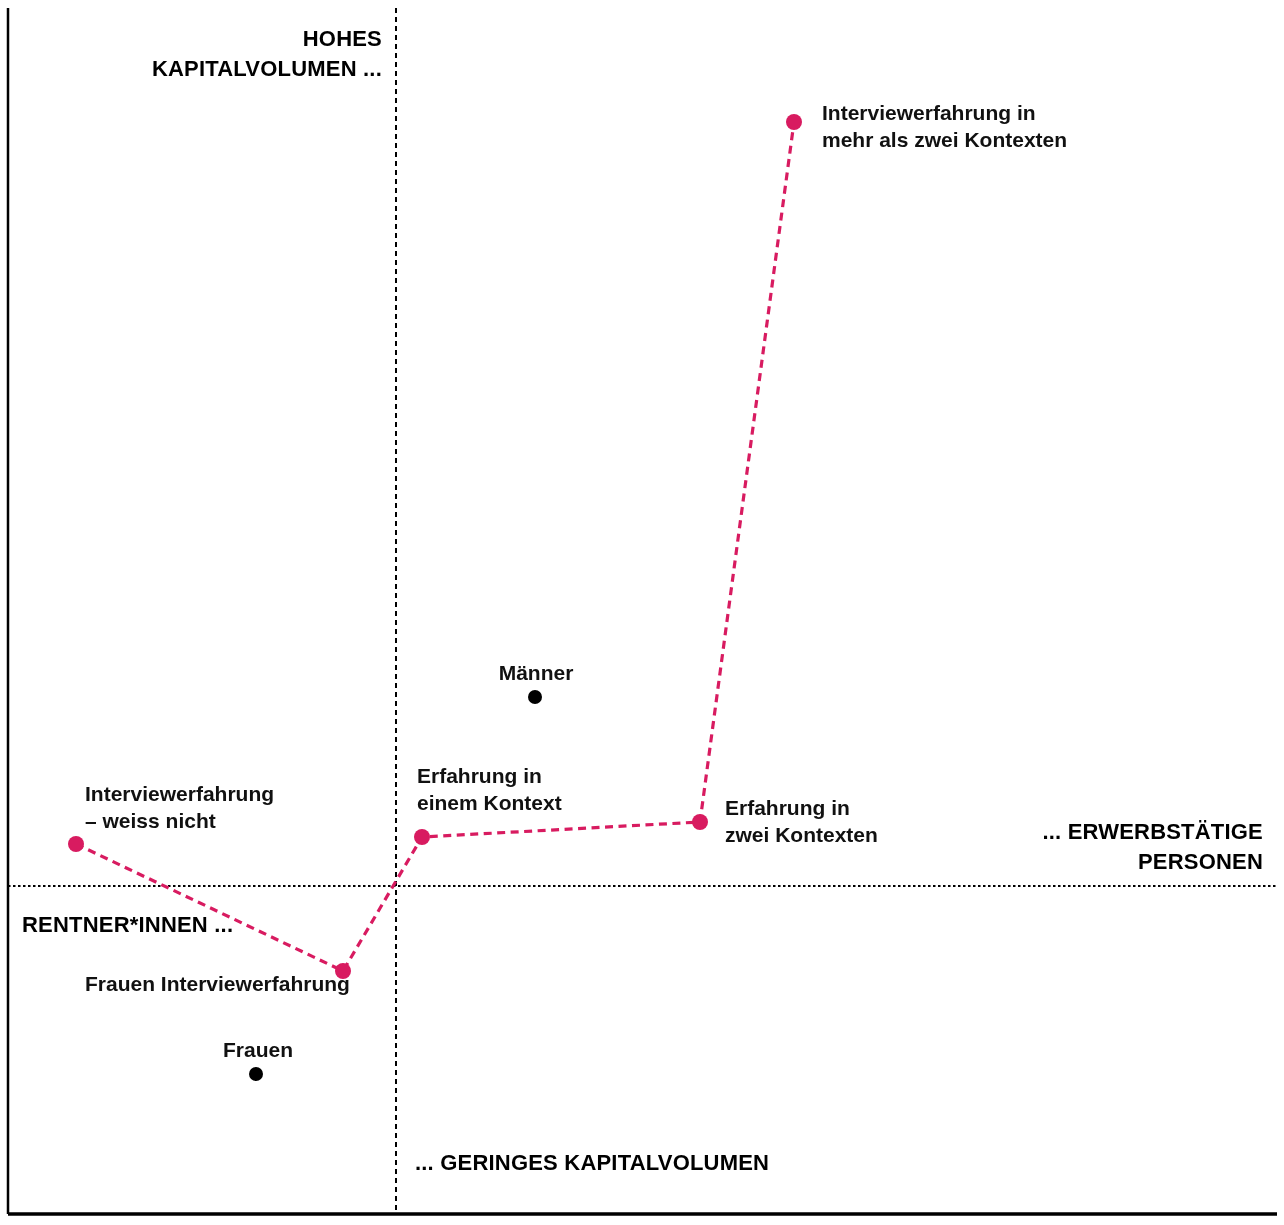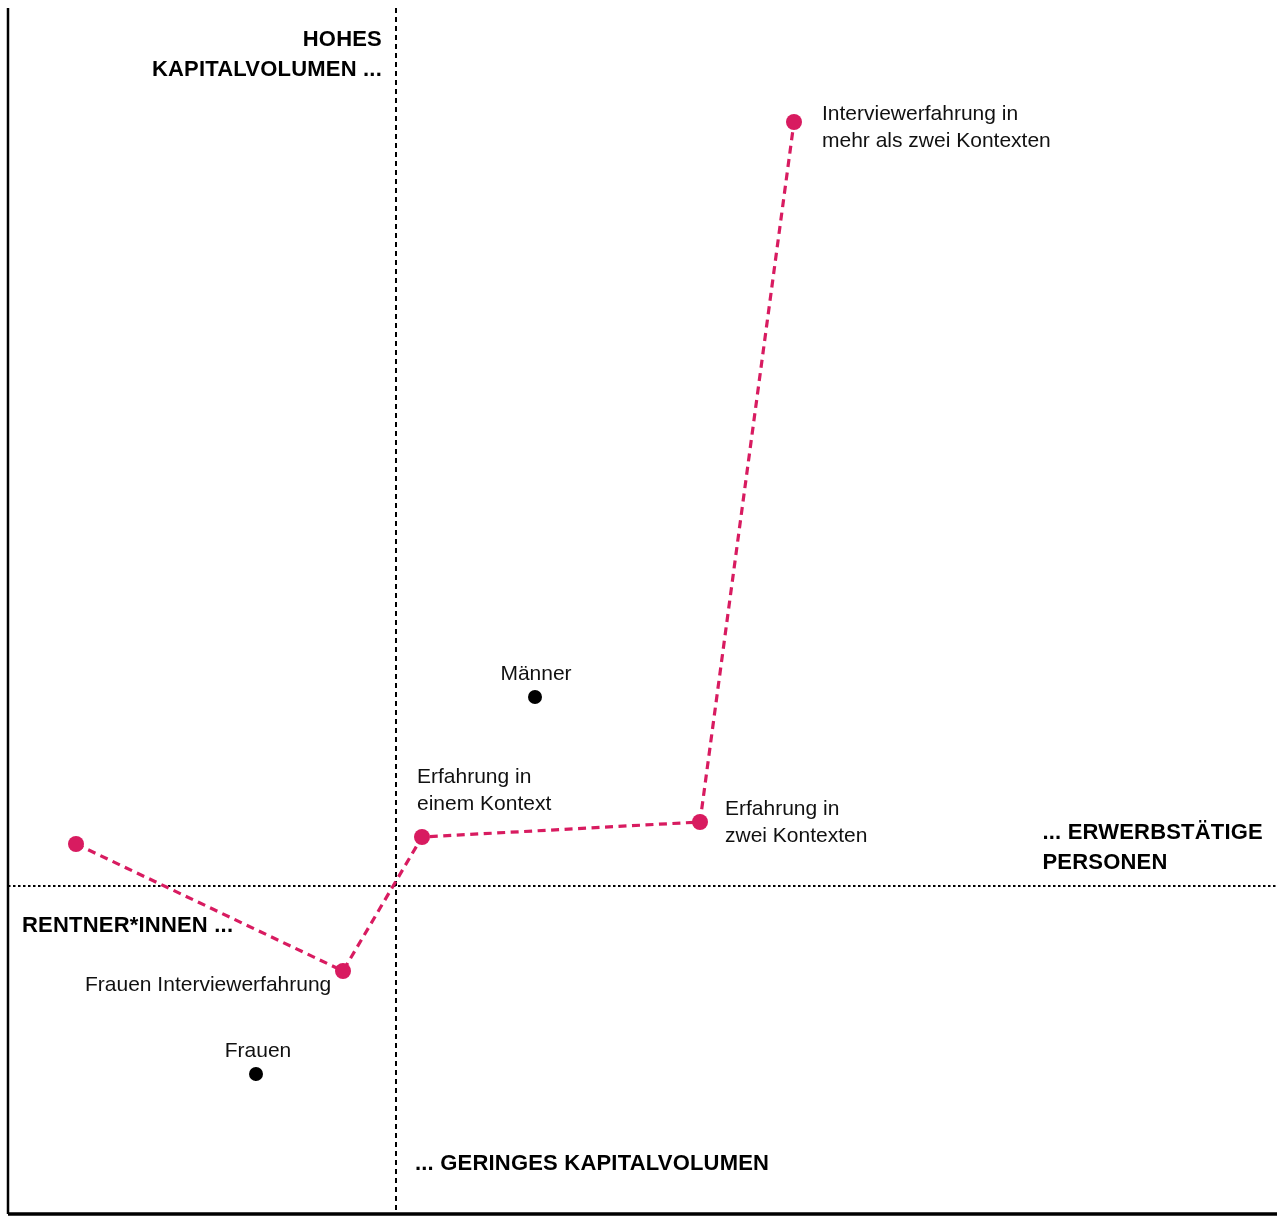--- a/index.html
+++ b/index.html
@@ -49,6 +49,7 @@
     line-height: 27px;
     color: #111111;
     white-space: pre;
+    font-weight: bold;
   }
 </style>
 </head>

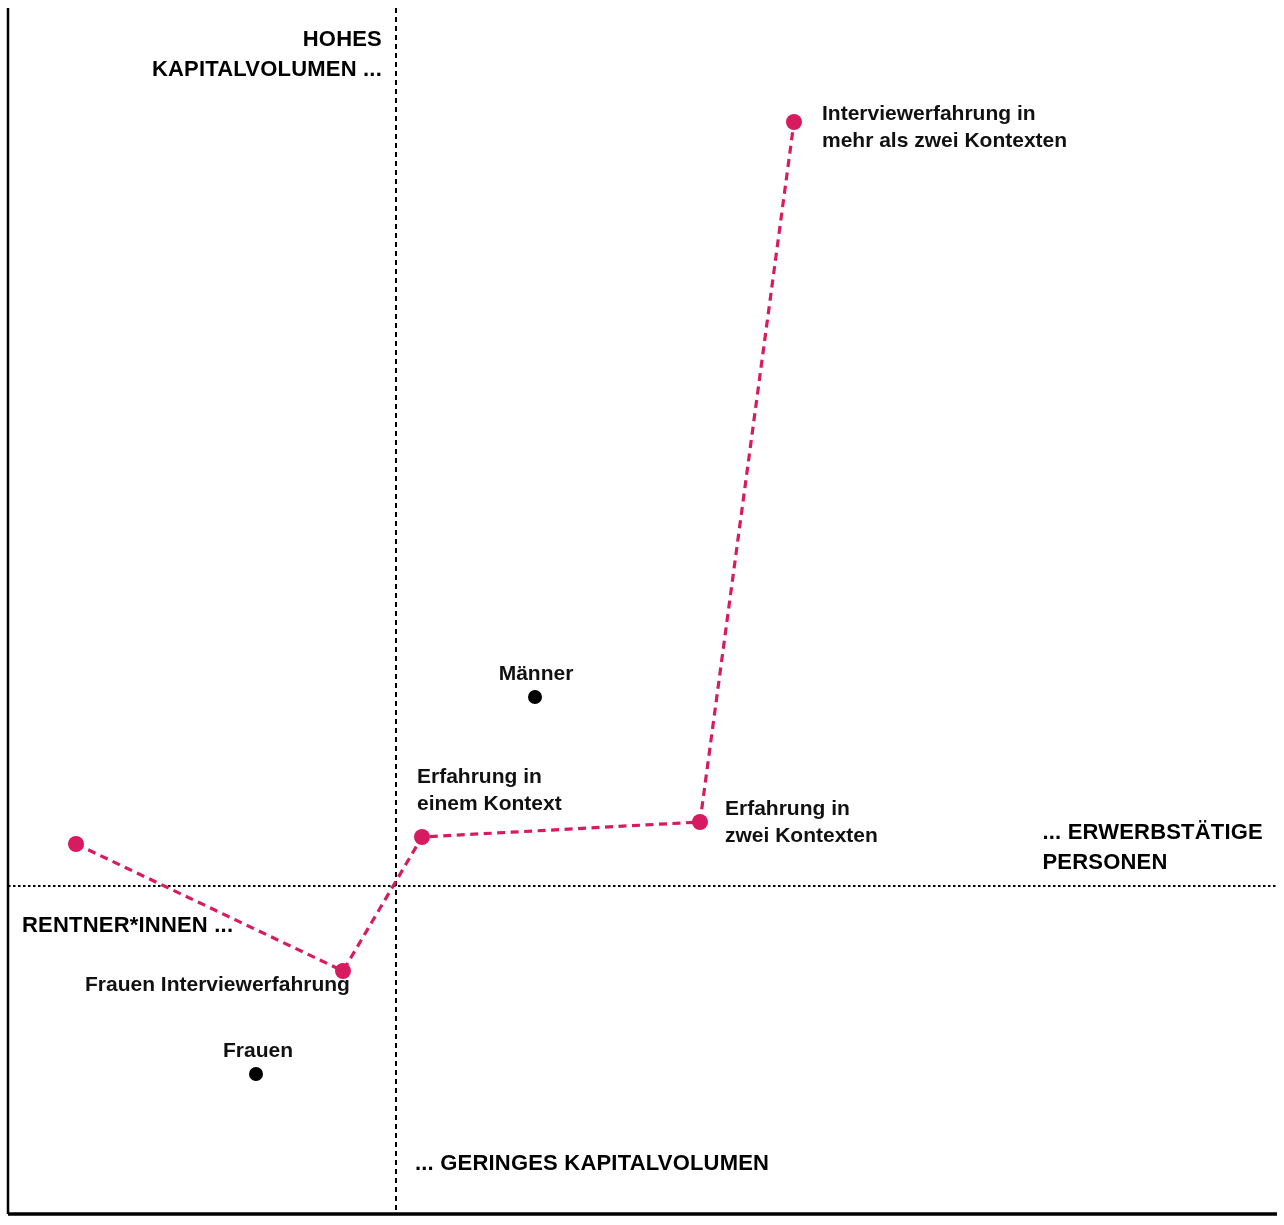--- a/index.html
+++ b/index.html
@@ -73,6 +73,8 @@
     </svg>
 
   <div class="labels-layer">
+      <div class="point-label" style="left: 85px; top: 780px;">Interviewerfahrung
+– weiss nicht</div>
       <div class="point-label" style="left: 85px; top: 970px;">Frauen Interviewerfahrung</div>
       <div class="point-label" style="left: 417px; top: 762px;">Erfahrung in
 einem Kontext</div>

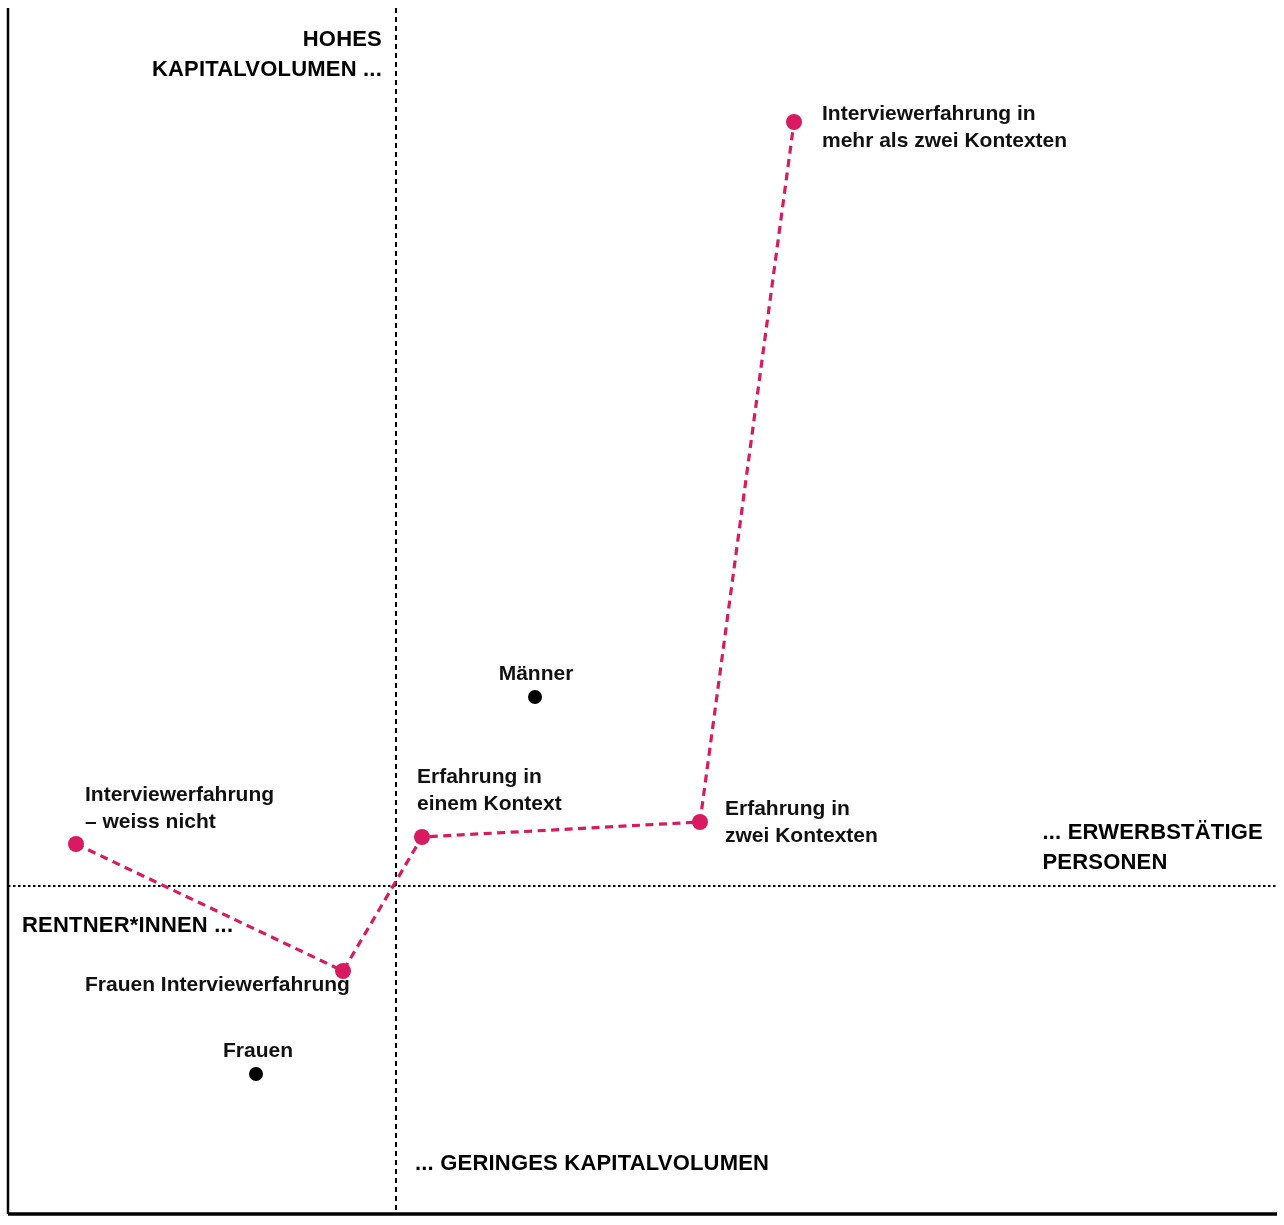--- a/index.html
+++ b/index.html
@@ -39,7 +39,7 @@
   }
 
   .axis-label.top-label    { right: 902px; top: 24px;  text-align: right; }
-  .axis-label.right-label  { right: 21px;  top: 817px; }
+  .axis-label.right-label  { right: 21px;  top: 817px; text-align: right; }
   .axis-label.left-label   { left: 22px;   top: 910px; text-align: left; }
   .axis-label.bottom-label { left: 415px;  top: 1148px; text-align: left; }
 

